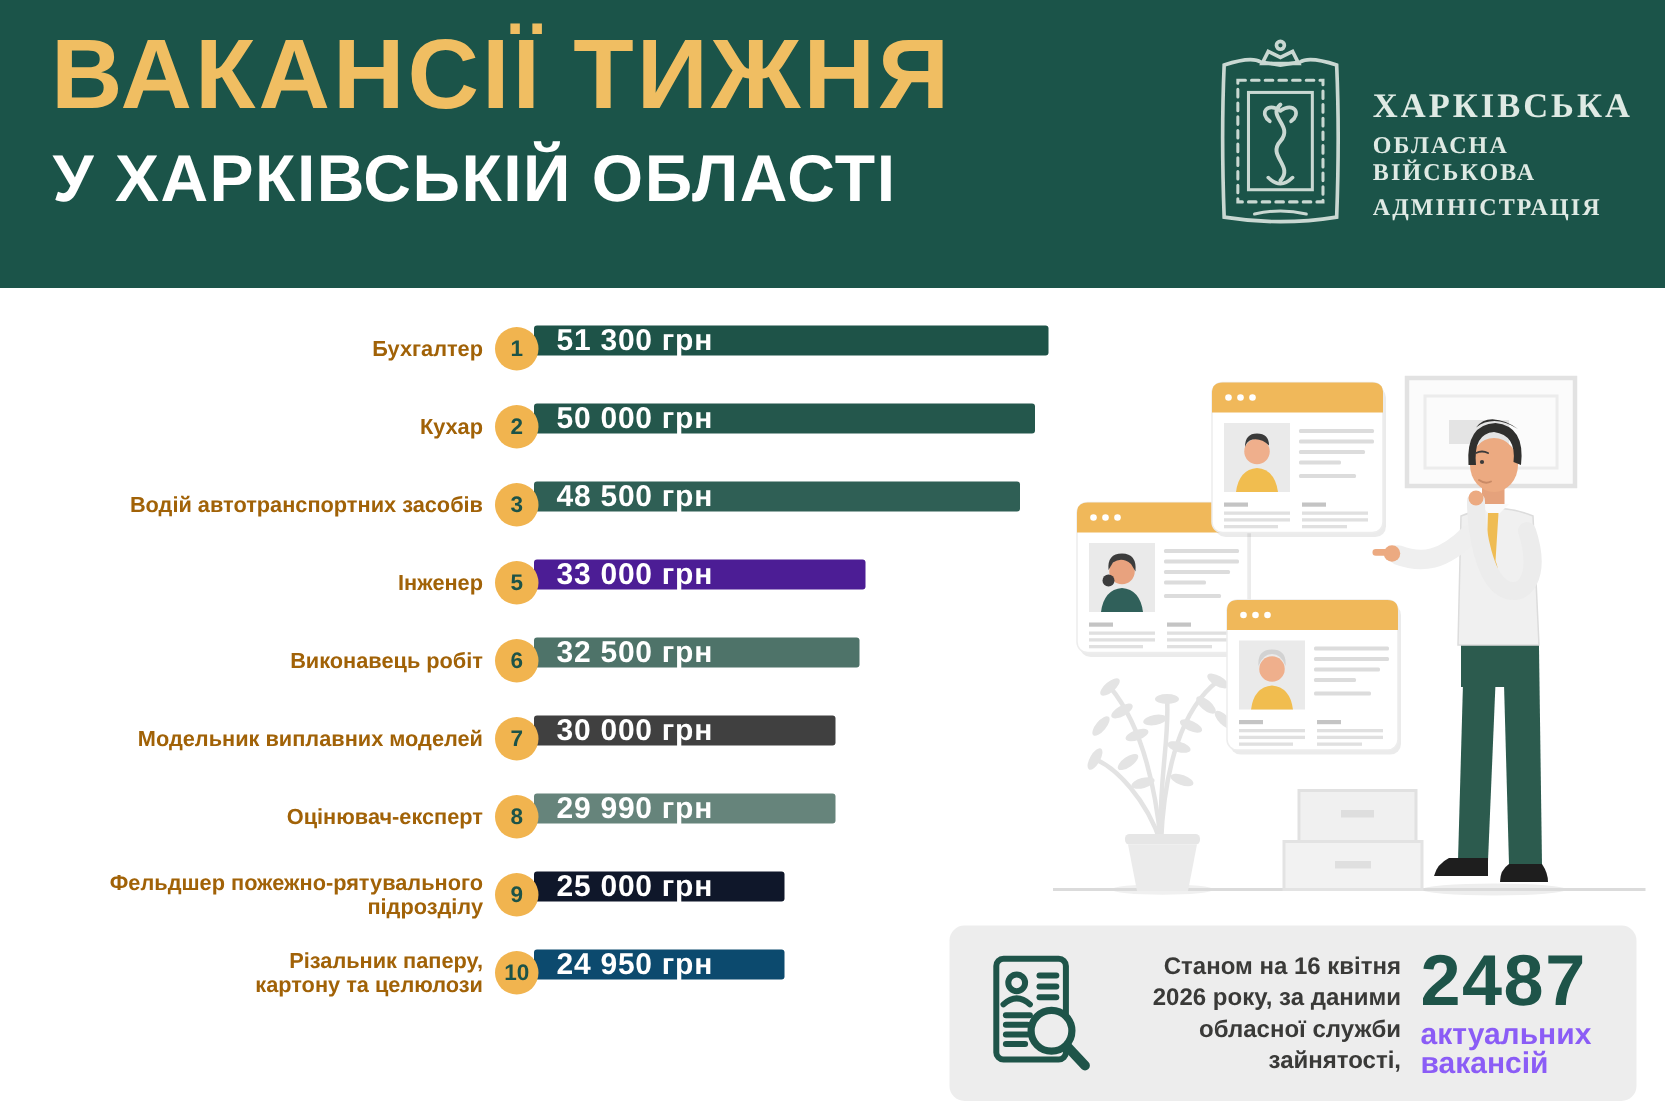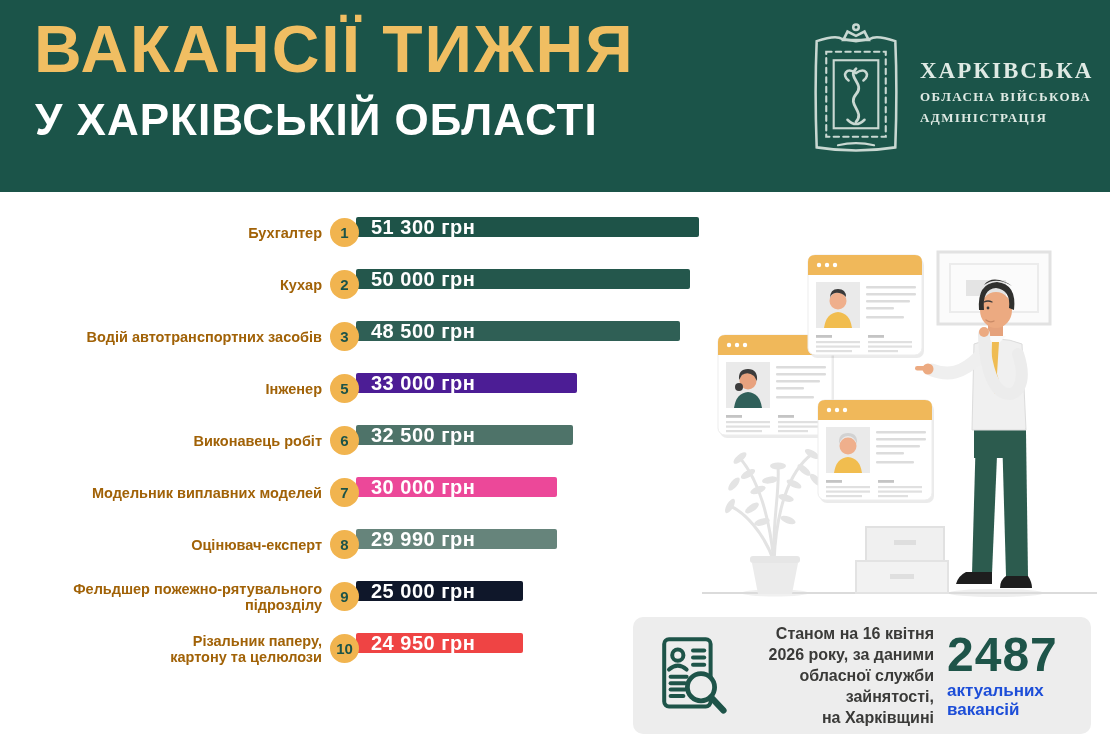--- a/index.html
+++ b/index.html
@@ -20,7 +20,7 @@
   .logo{position:absolute;left:808px;top:22px;display:flex;gap:16px;}
   .logo-text{margin-top:36px;color:#DFEAE4;font-family:"Liberation Serif", serif;}
   .logo-line1{font-size:23px;font-weight:700;letter-spacing:2px;}
-  .logo-line2,.logo-line3{font-size:13px;font-weight:700;letter-spacing:1.4px;margin-top:5px;}
+  .logo-line2,.logo-line3{font-size:16px;font-weight:700;letter-spacing:1.4px;margin-top:5px;}
   
   .rows{position:absolute;left:0;top:207px;width:705px;}
   .row{display:flex;align-items:center;height:52px;}

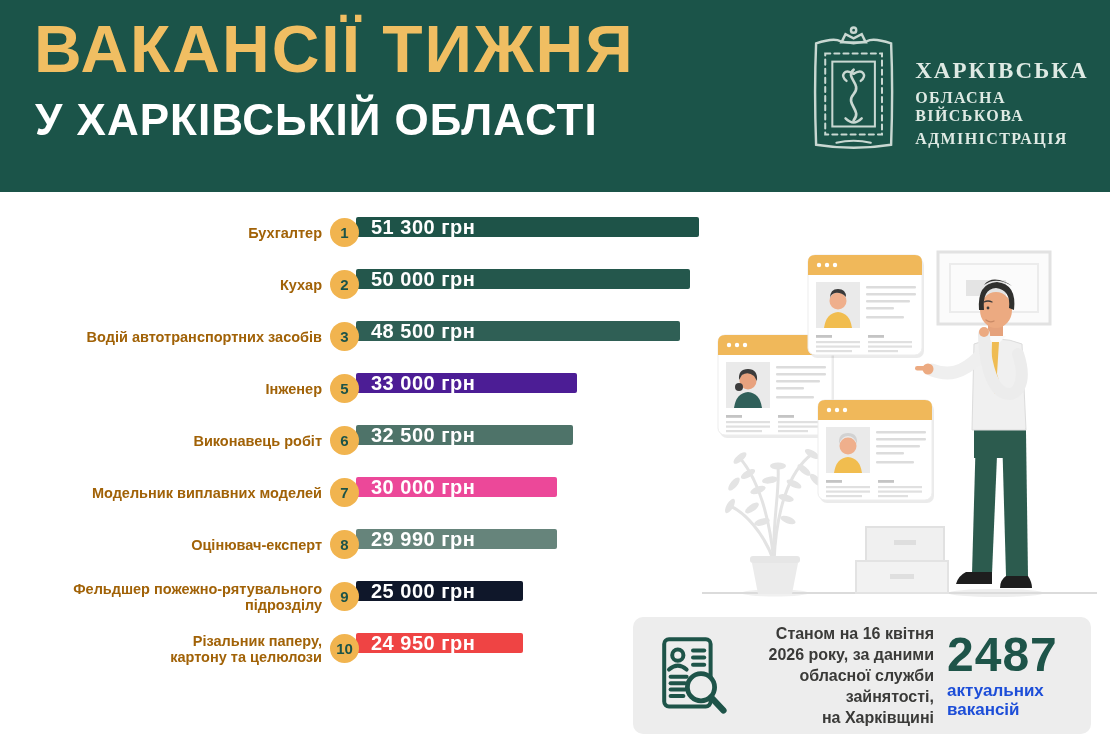--- a/index.html
+++ b/index.html
@@ -130,7 +130,7 @@
     <div class="row">
       <div class="lbl">Модельник виплавних моделей</div>
       <div class="barzone">
-        <div class="bar" style="width:201px;background:#ec4899">
+        <div class="bar" style="width:201px;background:#404040">
           <span class="val">30 000 грн</span>
         </div>
         <div class="badge">7</div>

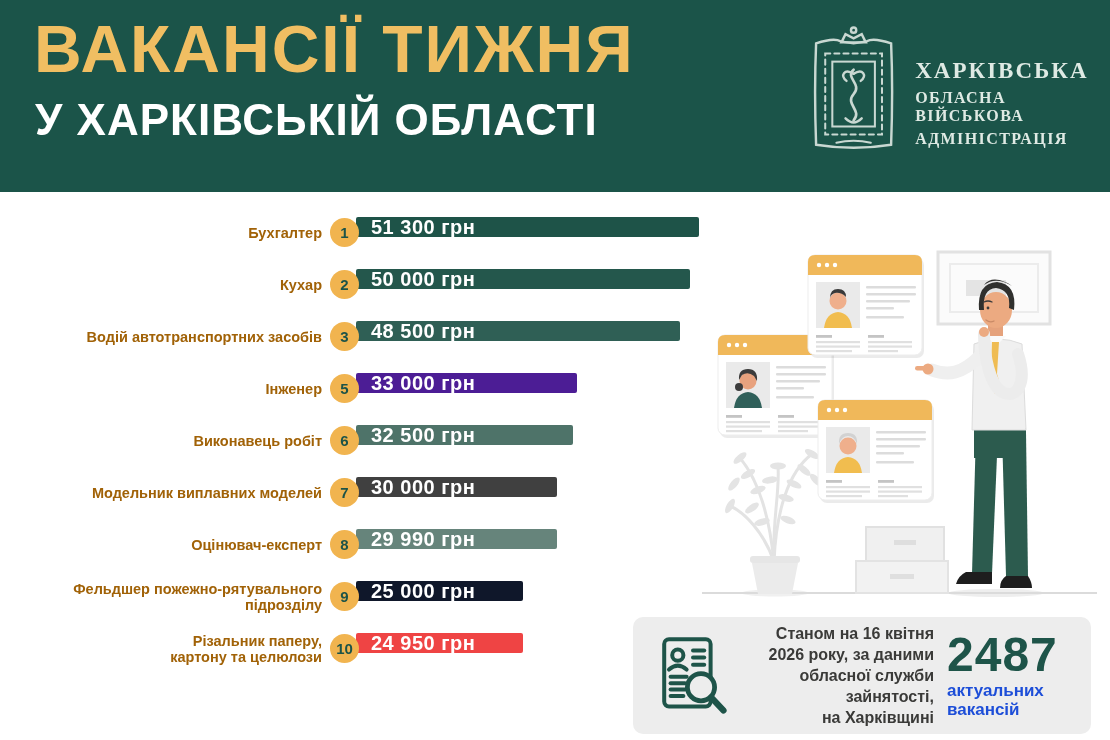--- a/index.html
+++ b/index.html
@@ -159,7 +159,7 @@
       <div class="lbl">Різальник паперу,
 картону та целюлози</div>
       <div class="barzone">
-        <div class="bar" style="width:167px;background:#ef4444">
+        <div class="bar" style="width:167px;background:#0c4a6e">
           <span class="val">24 950 грн</span>
         </div>
         <div class="badge">10</div>

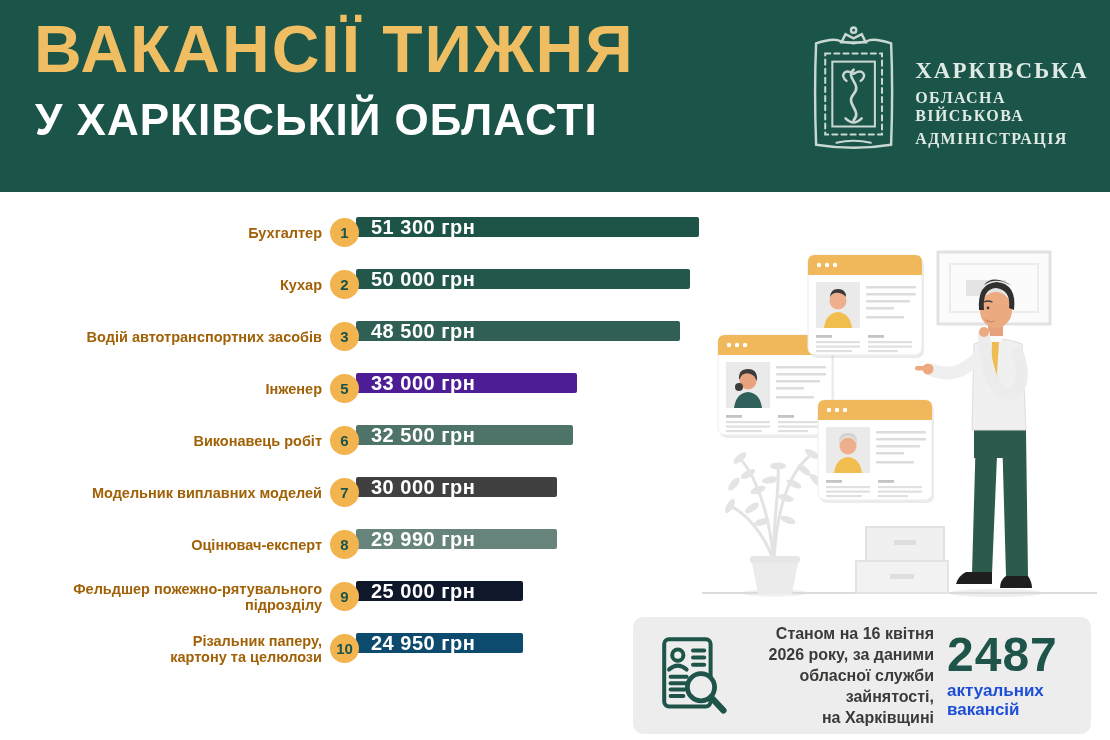--- a/index.html
+++ b/index.html
@@ -47,7 +47,7 @@
   .note{flex:1;text-align:right;font-size:16px;line-height:21px;font-weight:700;color:#3A3A38;padding-right:13px;}
   .count-wrap{width:128px;}
   .count{font-size:48px;line-height:46px;font-weight:700;color:#1E5449;letter-spacing:1px;}
-  .count-label{font-size:17px;line-height:19px;font-weight:700;color:#1d4ed8;margin-top:3px;}
+  .count-label{font-size:20px;line-height:19px;font-weight:700;color:#8b5cf6;margin-top:3px;}
   
   .illus{position:absolute;left:700px;top:222px;width:400px;height:378px;}
 </style>

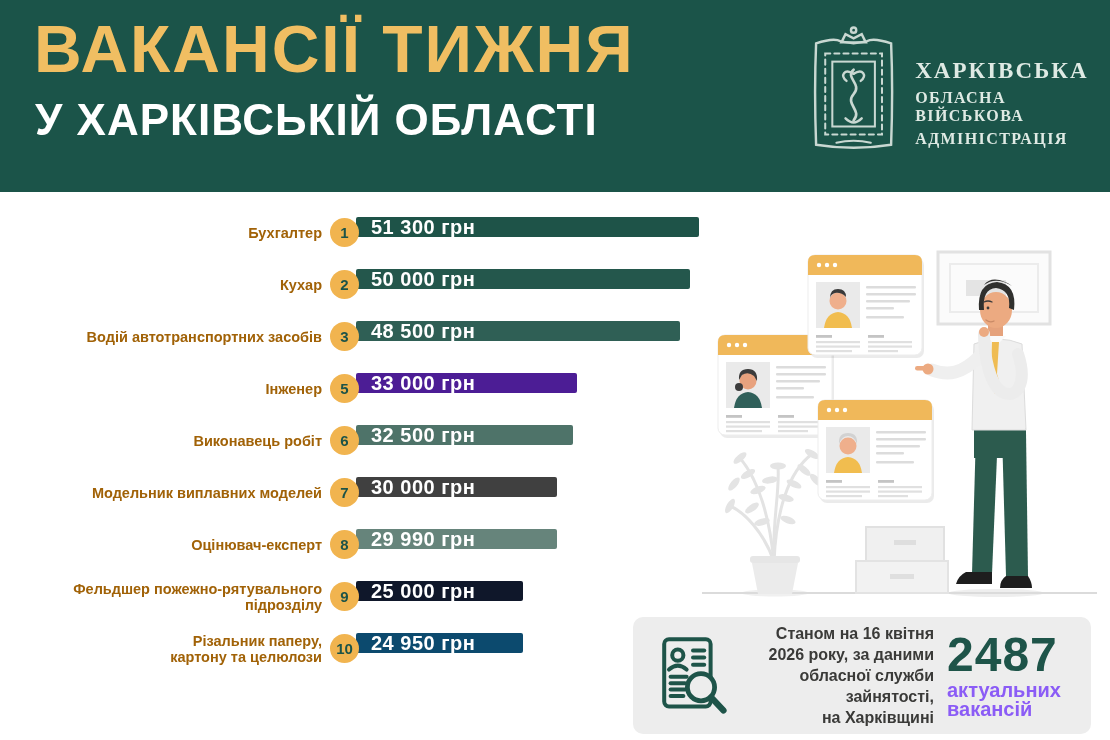--- a/index.html
+++ b/index.html
@@ -358,7 +358,6 @@
     <div>Станом на 16 квітня</div>
     <div>2026 року, за даними</div>
     <div>обласної служби зайнятості,</div>
-    <div>на Харківщині</div>
   </div>
   <div class="count-wrap">
     <div class="count">2487</div>

